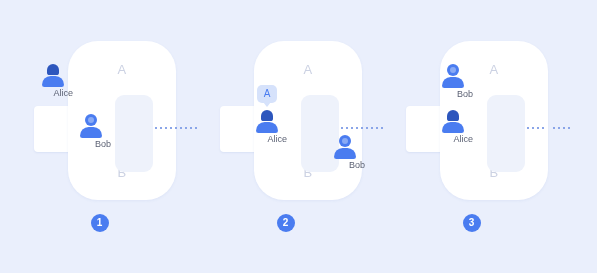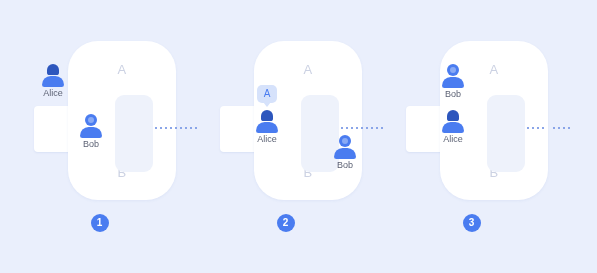--- a/index.html
+++ b/index.html
@@ -99,7 +99,7 @@
   .person {
     position: absolute;
     width: 40px;
-    text-align: center;
+    text-align: right;
   }
   .person .glyph {
     position: relative;

